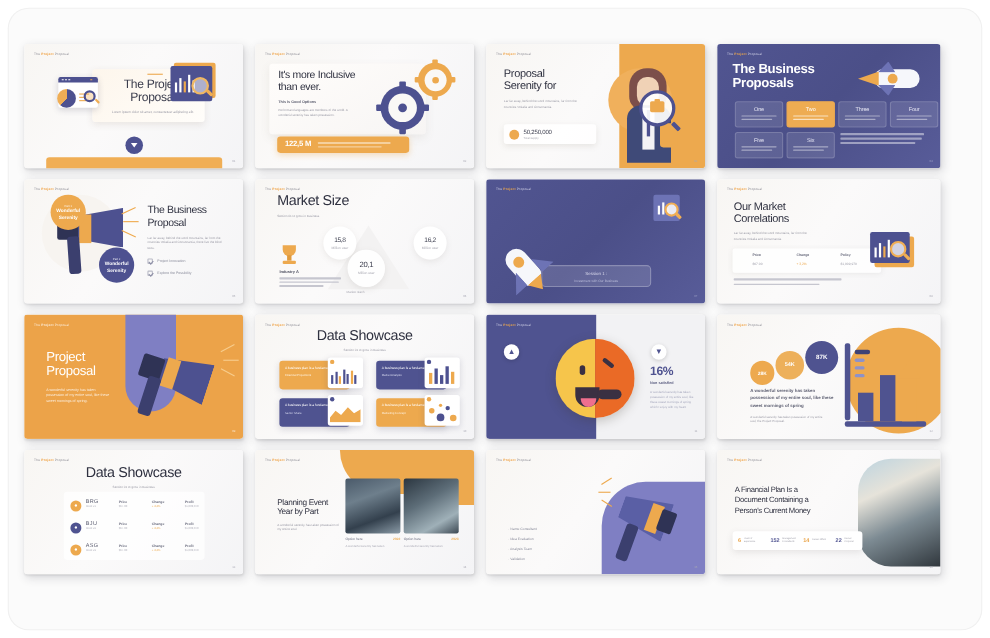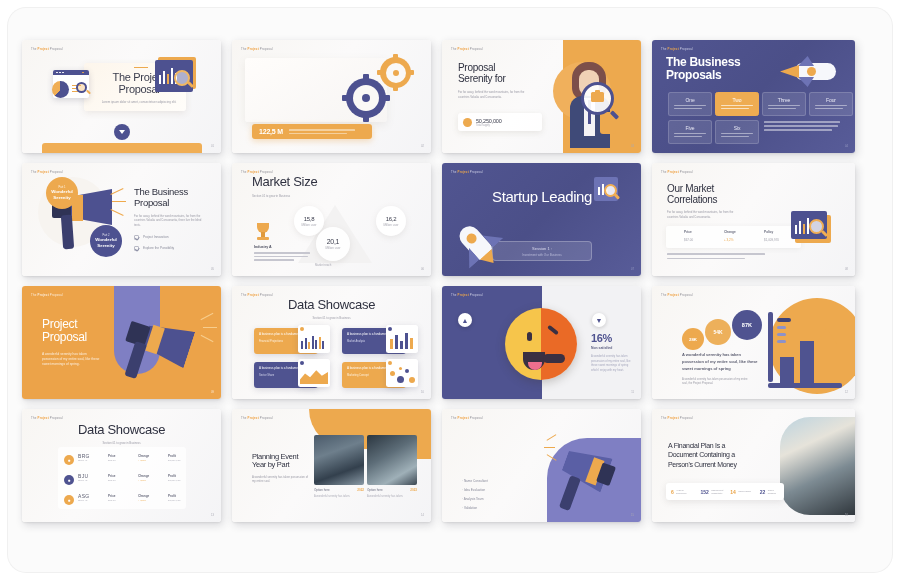--- a/index.html
+++ b/index.html
@@ -253,6 +253,12 @@
         <div class="paperbg"></div>
         <div class="brand">The <b>Project</b> Proposal</div>
         <div class="s2-card"></div>
+        <div style="position:absolute;left:21px;top:24px;width:96px;">
+          <div class="ttl" style="font-size:9.5px;">It's more Inclusive</div>
+          <div class="ttl" style="font-size:9.5px;">than ever.</div>
+          <div style="font-size:3.4px;font-weight:700;color:#5d5f70;margin-top:6px;">This Is Good Options</div>
+          <div class="sub" style="font-size:2.8px;margin-top:2.5px;width:72px;">Performant languages are members of the world. A wonderful serenity has taken possession.</div>
+        </div>
         <div class="s2-pill">
           <div class="big">122,5 M</div>
           <div class="txt" style="width:68px;">

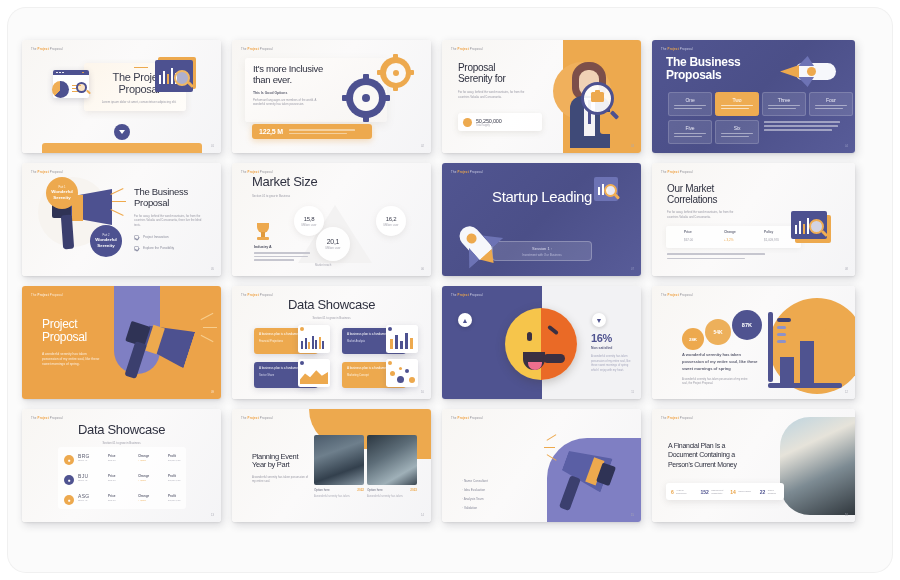--- a/index.html
+++ b/index.html
@@ -475,7 +475,6 @@
         <div class="darkbg"></div>
         <div class="brand light">The <b>Project</b> Proposal</div>
         <div style="position:absolute;left:12px;top:26px;width:176px;text-align:center;">
-          <div class="ttl" style="font-size:15px;color:#fff;font-weight:400;letter-spacing:-.4px;">Startup Leading</div>
         </div>
         <div class="s7-pill">
           <div style="font-size:4px;color:#dcdcee;">Session 1 :</div>

